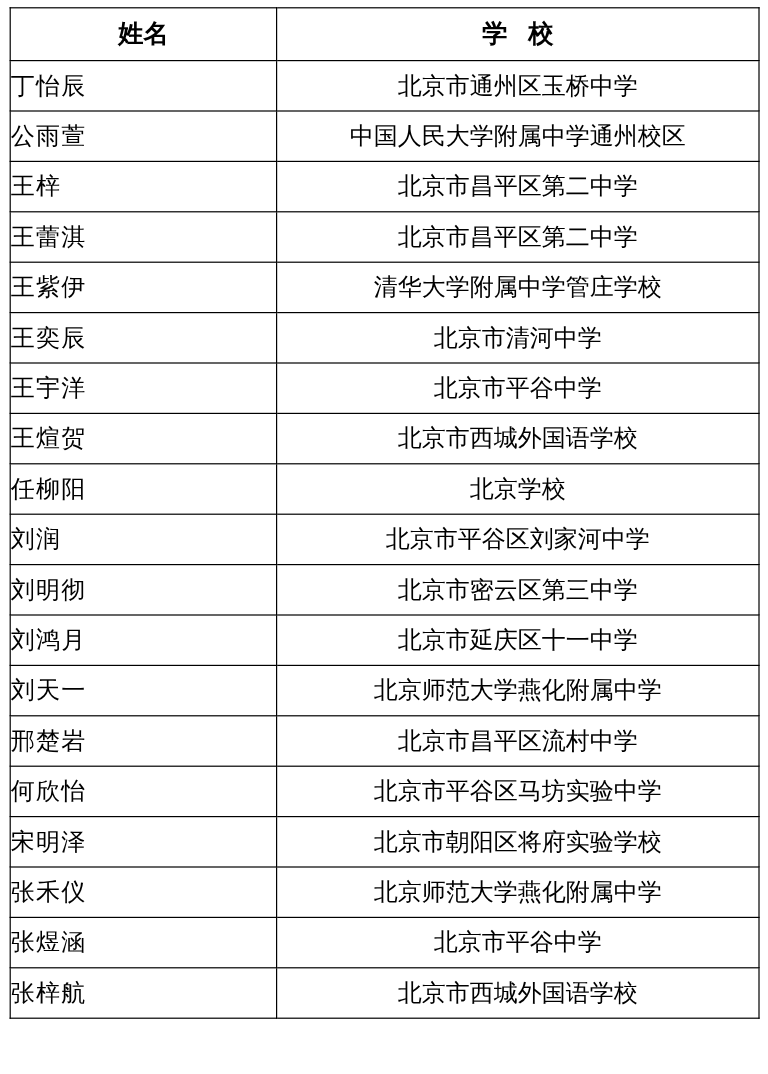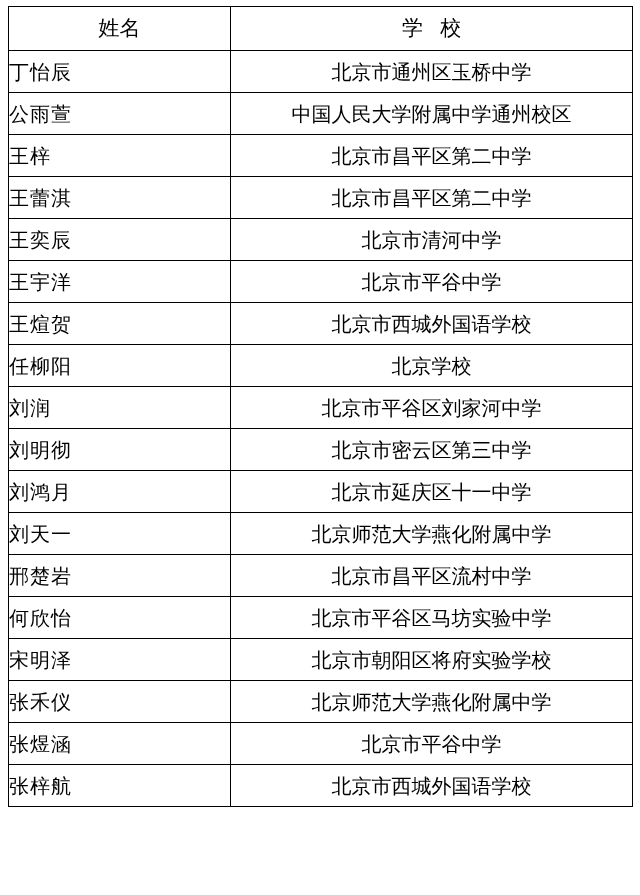--- a/index.html
+++ b/index.html
@@ -39,7 +39,7 @@
     line-height: 1.1;
   }
   table.roster thead th {
-    font-weight: normal;
+    font-weight: bold;
     text-align: center;
     height: 43px;
     font-size: 21px;

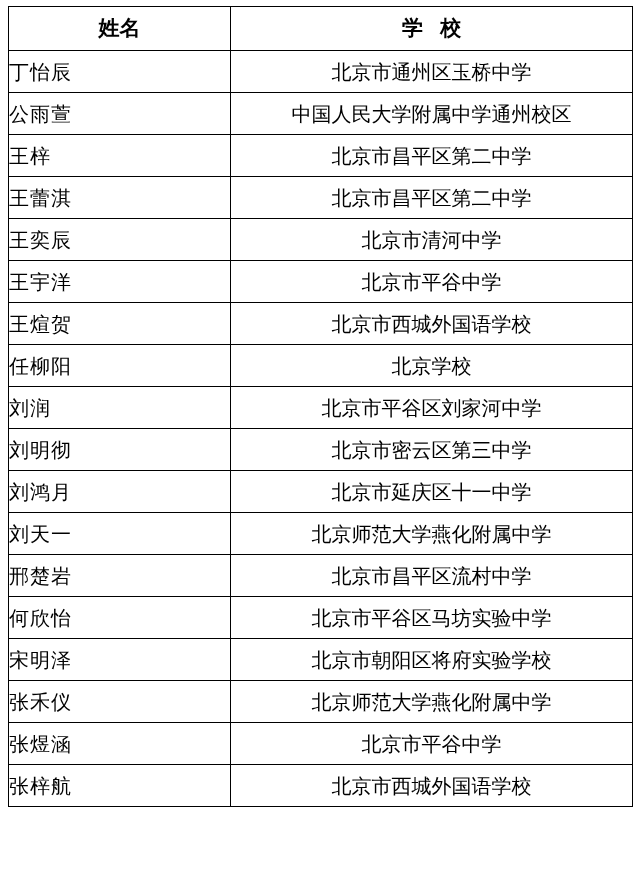--- a/index.html
+++ b/index.html
@@ -93,6 +93,10 @@
           <td class="school"><span>北京市昌平区第二中学</span></td>
         </tr>
         <tr>
+          <td class="name"><span class="name-inner">王紫伊</span></td>
+          <td class="school"><span>清华大学附属中学管庄学校</span></td>
+        </tr>
+        <tr>
           <td class="name"><span class="name-inner">王奕辰</span></td>
           <td class="school"><span>北京市清河中学</span></td>
         </tr>

